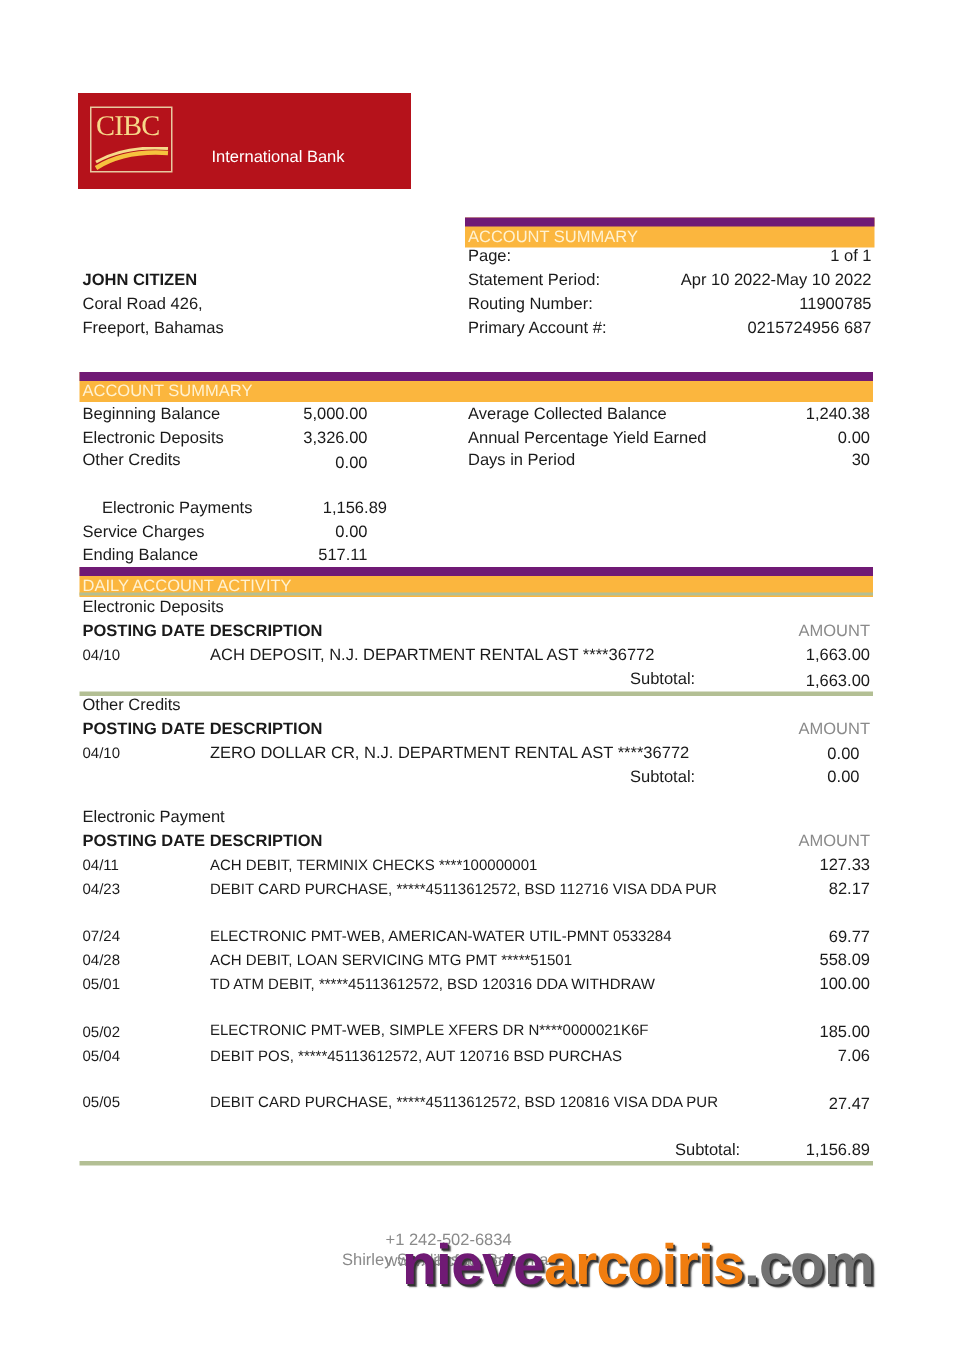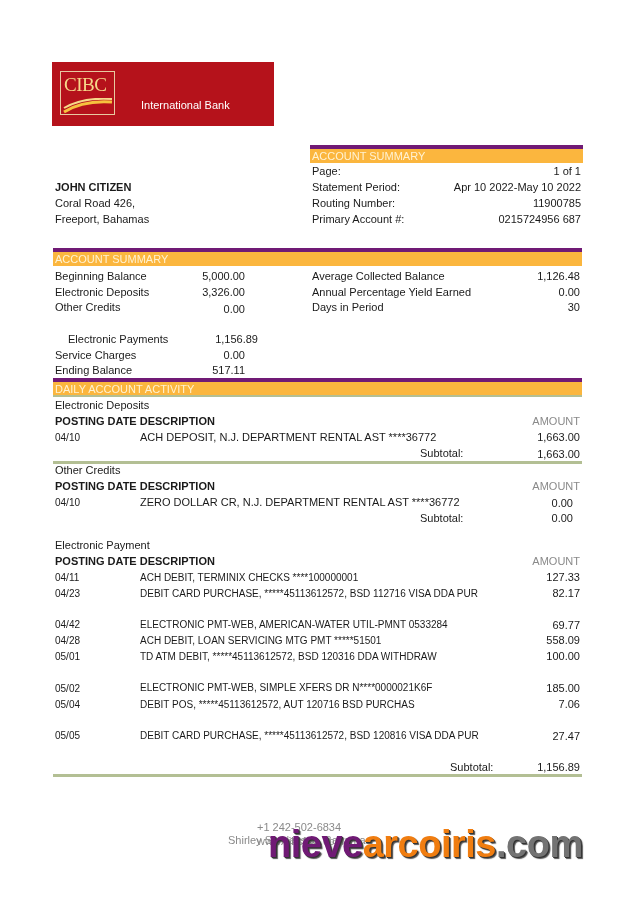--- a/index.html
+++ b/index.html
@@ -11,7 +11,7 @@
   .logo-swoosh { position: absolute; left: 2px; top: 26px; }
   .logo-fc { position: absolute; left: 72px; top: 13px; font-size: 20px; color: #ffffff; letter-spacing: -0.3px; }
   .logo-ib { position: absolute; left: 89px; top: 37px; font-size: 11px; color: #ffffff; }
-  .bar { height: 14px; background: #fbb63e; border-top: 4px solid #701a75; color: #fff2d2; font-size: 11px; line-height: 14px; padding-left: 2px; box-sizing: content-box; }
+  .bar { height: 14px; background: #fbb63e; border-top: 6px solid #701a75; color: #fff2d2; font-size: 11px; line-height: 14px; padding-left: 2px; box-sizing: content-box; }
   .row { position: absolute; height: 15px; line-height: 15px; }
   .r { text-align: right; }
   .bold { font-weight: bold; }

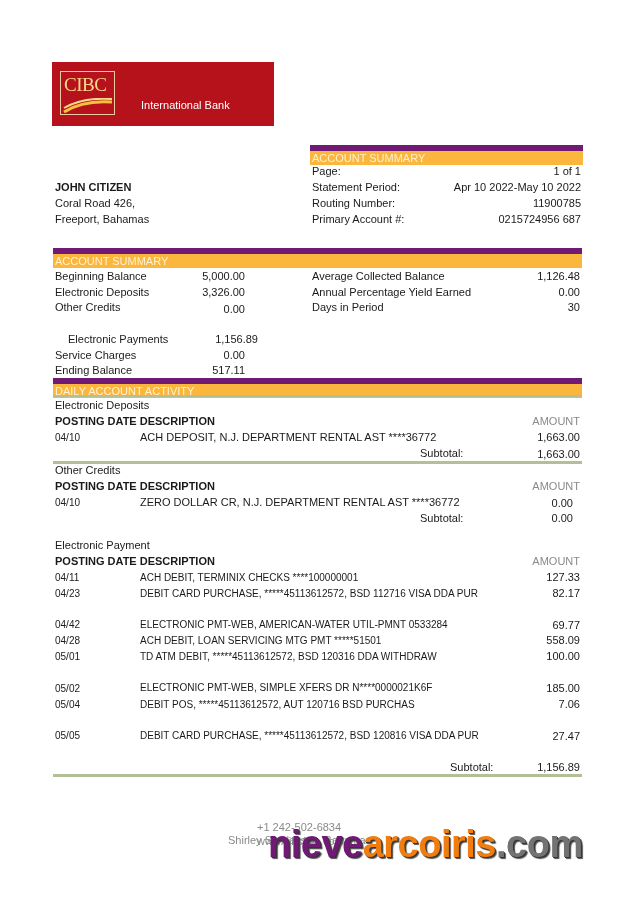--- a/index.html
+++ b/index.html
@@ -86,7 +86,7 @@
 
 <div class="row" style="left:312px; top:269px; width:268px;">
   <span>Average Collected Balance</span>
-  <span class="abs r" style="right:0;top:0;">1,126.48</span>
+  <span class="abs r" style="right:0;top:0;">1,240.38</span>
 </div>
 <div class="row" style="left:312px; top:285px; width:268px;">
   <span>Annual Percentage Yield Earned</span>

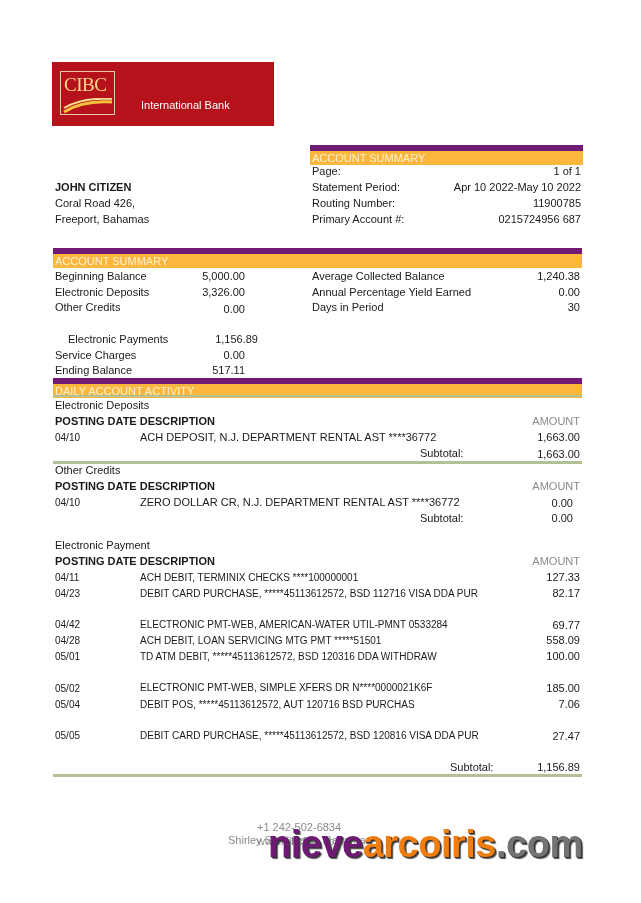--- a/index.html
+++ b/index.html
@@ -140,7 +140,7 @@
 <div class="row tx" style="left:140px; top:586px;">DEBIT CARD PURCHASE, *****45113612572, BSD 112716 VISA DDA PUR</div>
 <div class="row r" style="right:61px; top:586px;">82.17</div>
 
-<div class="row tx" style="left:55px; top:617px;">04/42</div>
+<div class="row tx" style="left:55px; top:617px;">07/24</div>
 <div class="row tx" style="left:140px; top:617px;">ELECTRONIC PMT-WEB, AMERICAN-WATER UTIL-PMNT 0533284</div>
 <div class="row r" style="right:61px; top:618px;">69.77</div>
 

